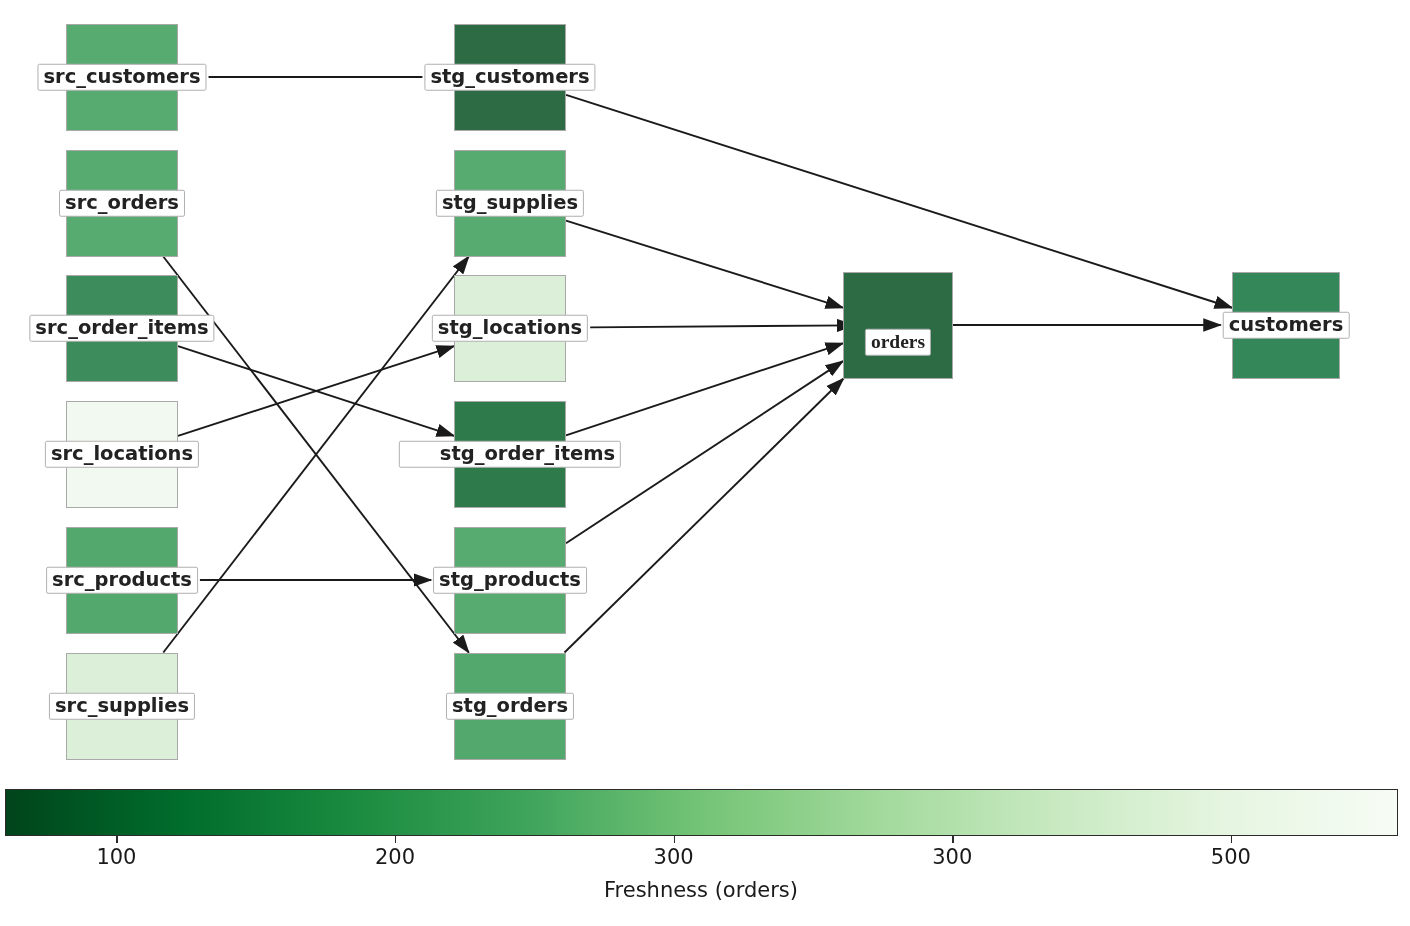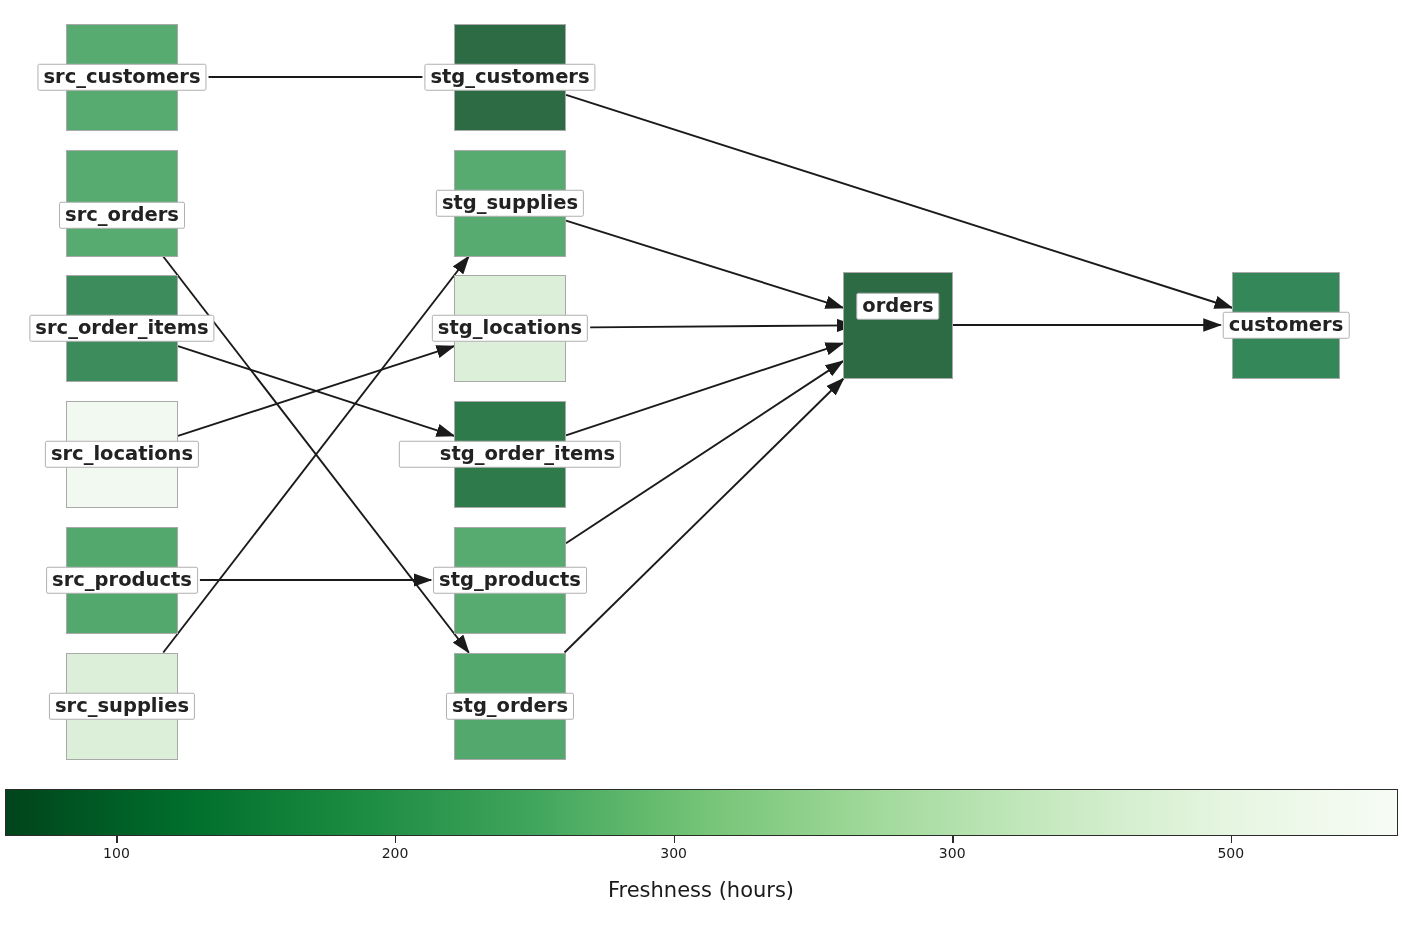--- a/index.html
+++ b/index.html
@@ -121,7 +121,7 @@
       <div class="node" style="left: 66px; top: 23.5px; width: 112px; height: 107px; background: rgb(87, 171, 113);"></div>
       <div class="node-label" style="left: 122px; top: 77px;">src_customers</div>
       <div class="node" style="left: 66px; top: 149.5px; width: 112px; height: 107px; background: rgb(87, 171, 113);"></div>
-      <div class="node-label" style="left: 122px; top: 203px; margin-top: 12px;">src_orders</div>
+      <div class="node-label" style="left: 122px; top: 203px;">src_orders</div>
       <div class="node" style="left: 66px; top: 274.5px; width: 112px; height: 107px; background: rgb(61, 140, 92);"></div>
       <div class="node-label" style="left: 122px; top: 328px;">src_order_items</div>
       <div class="node" style="left: 66px; top: 400.5px; width: 112px; height: 107px; background: rgb(242, 249, 240);"></div>

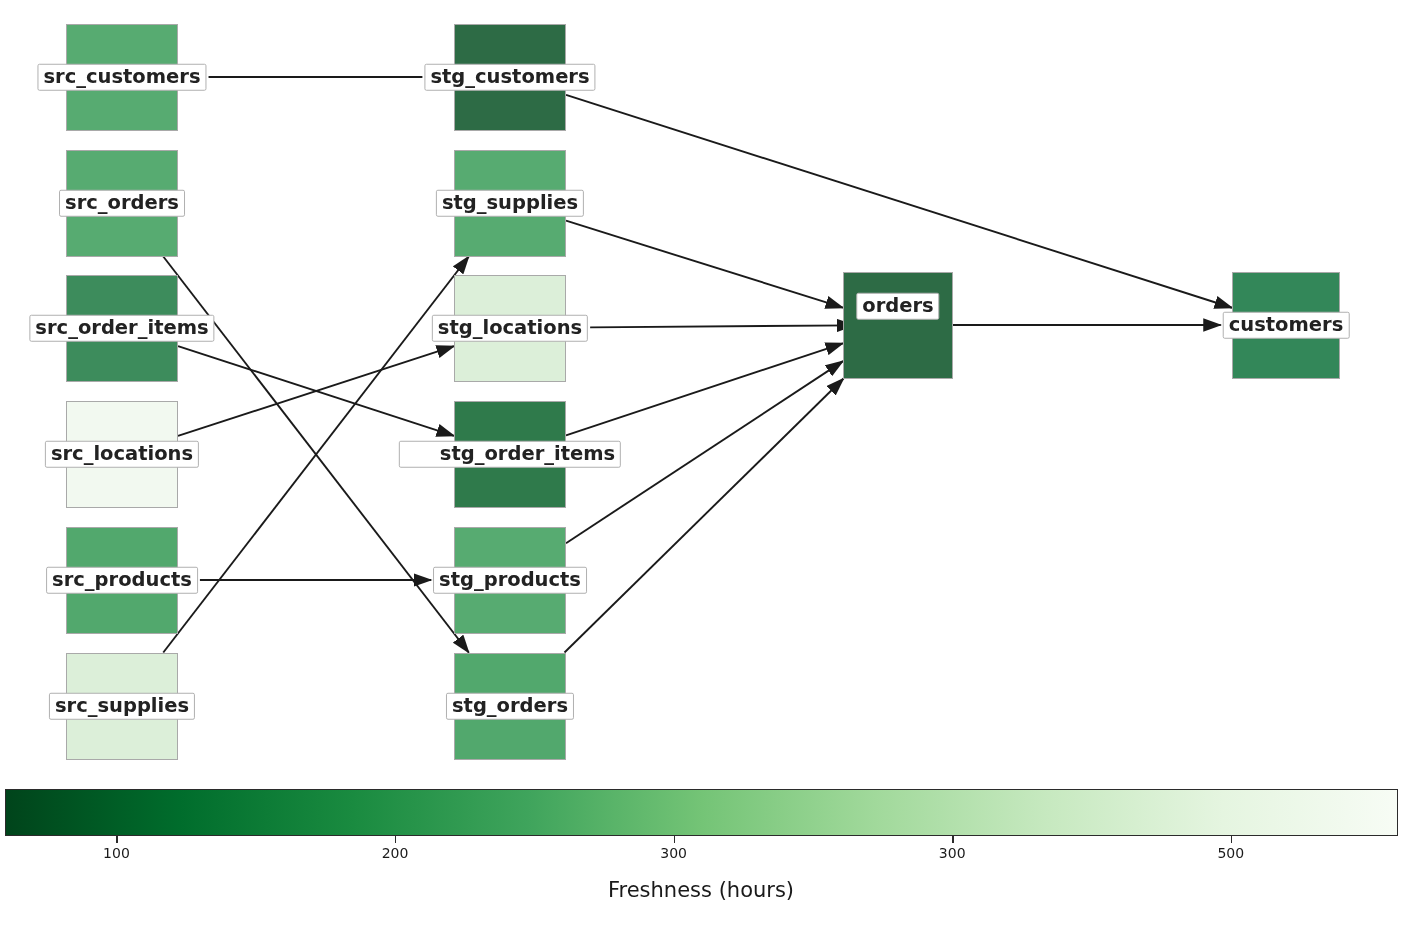--- a/index.html
+++ b/index.html
@@ -143,7 +143,7 @@
       <div class="node" style="left: 454px; top: 652.5px; width: 112px; height: 107px; background: rgb(82, 168, 109);"></div>
       <div class="node-label" style="left: 510px; top: 706px;">stg_orders</div>
       <div class="node" style="left: 843px; top: 271.5px; width: 110px; height: 107px; background: rgb(45, 107, 69);"></div>
-      <div class="node-label" style="left: 898px; top: 306px;">orders</div>
+      <div class="node-label" style="left: 898px; top: 342px; font-family: Liberation Serif, serif;">orders</div>
       <div class="node" style="left: 1232px; top: 271.5px; width: 108px; height: 107px; background: rgb(51, 135, 89);"></div>
       <div class="node-label" style="left: 1286px; top: 325px;">customers</div>
     </div>

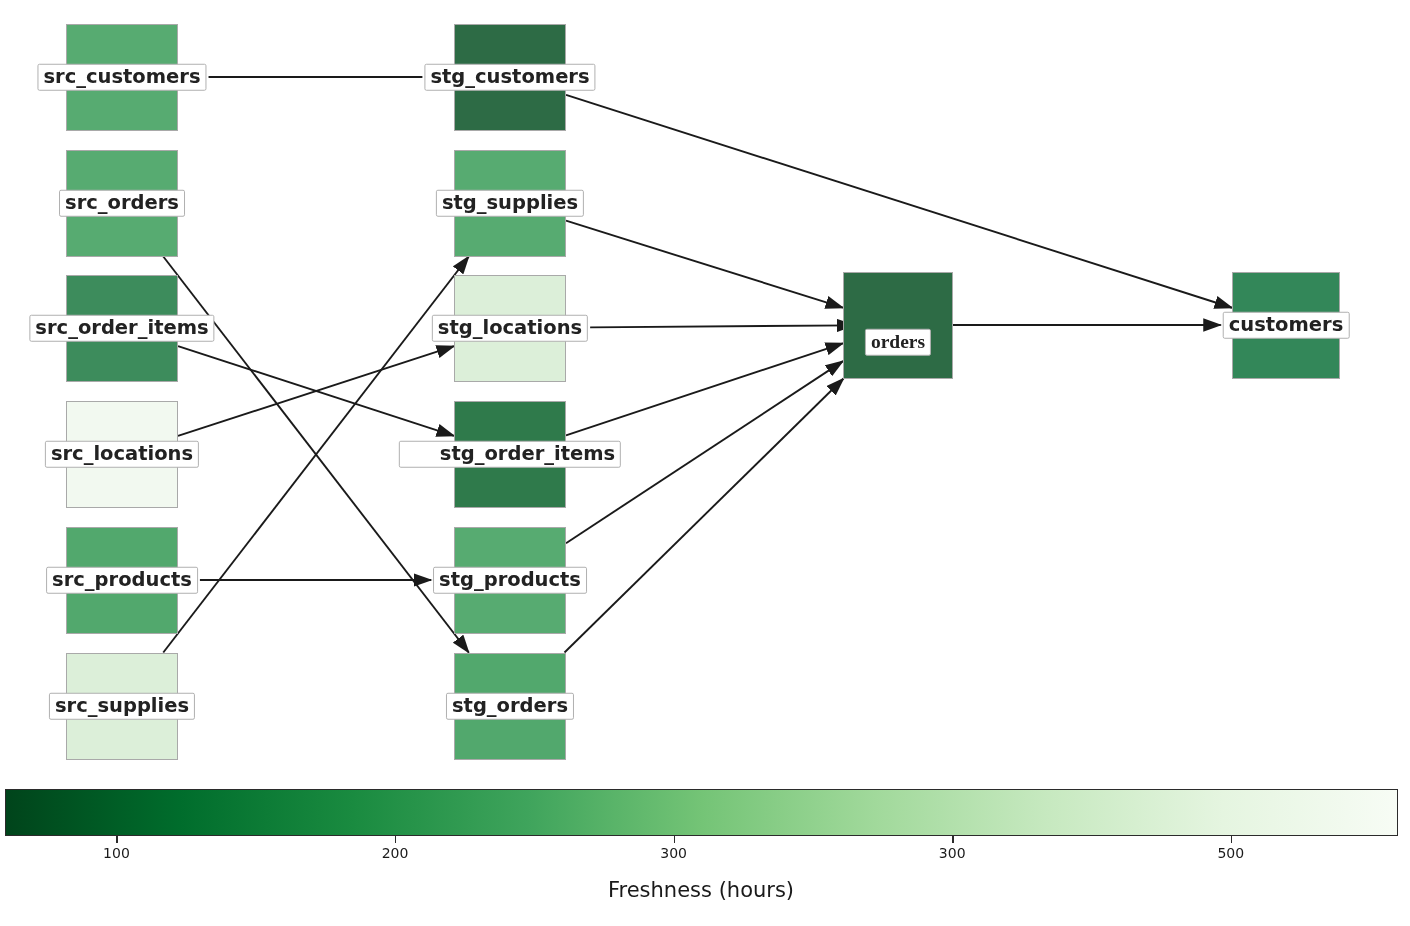--- a/index.html
+++ b/index.html
@@ -74,7 +74,7 @@
     top: 56px;
     transform: translateX(-50%);
     font-family: "DejaVu Sans", sans-serif;
-    font-size: 14px;
+    font-size: 21px;
     color: #1a1a1a;
     white-space: nowrap;
   }

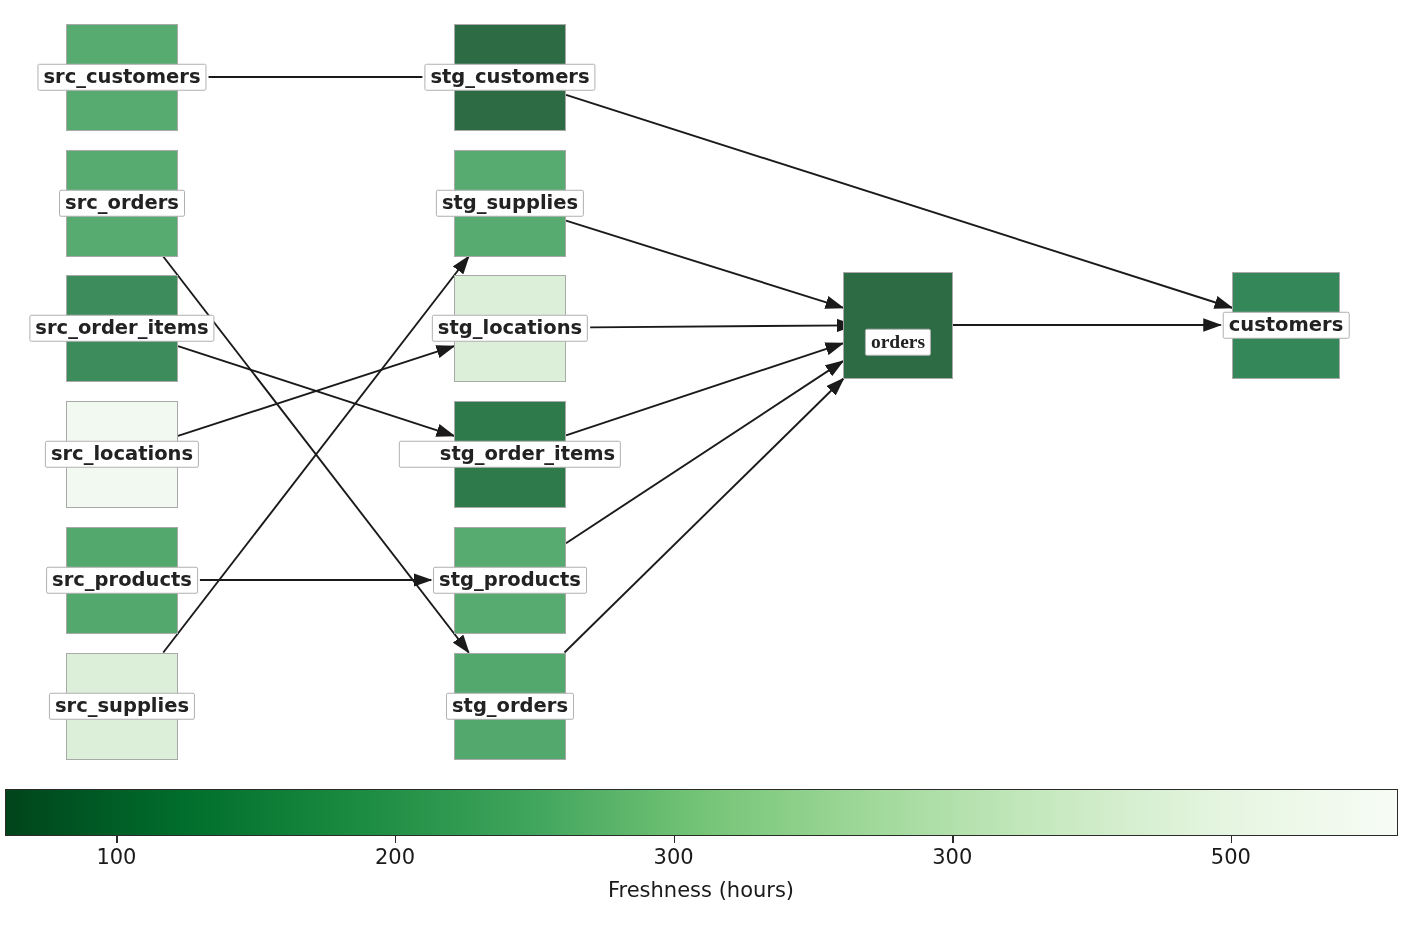--- a/index.html
+++ b/index.html
@@ -162,7 +162,7 @@
         <div class="cb-tick" style="left: 1225.84px;"></div>
         <div class="cb-tick-label" style="left: 1225.84px;">500</div>
       </div>
-    <div id="cb-axis-title">Freshness (hours)</div>
+    <div id="cb-axis-title">Freshness (orders)</div>
   </div>
 
 </div>

